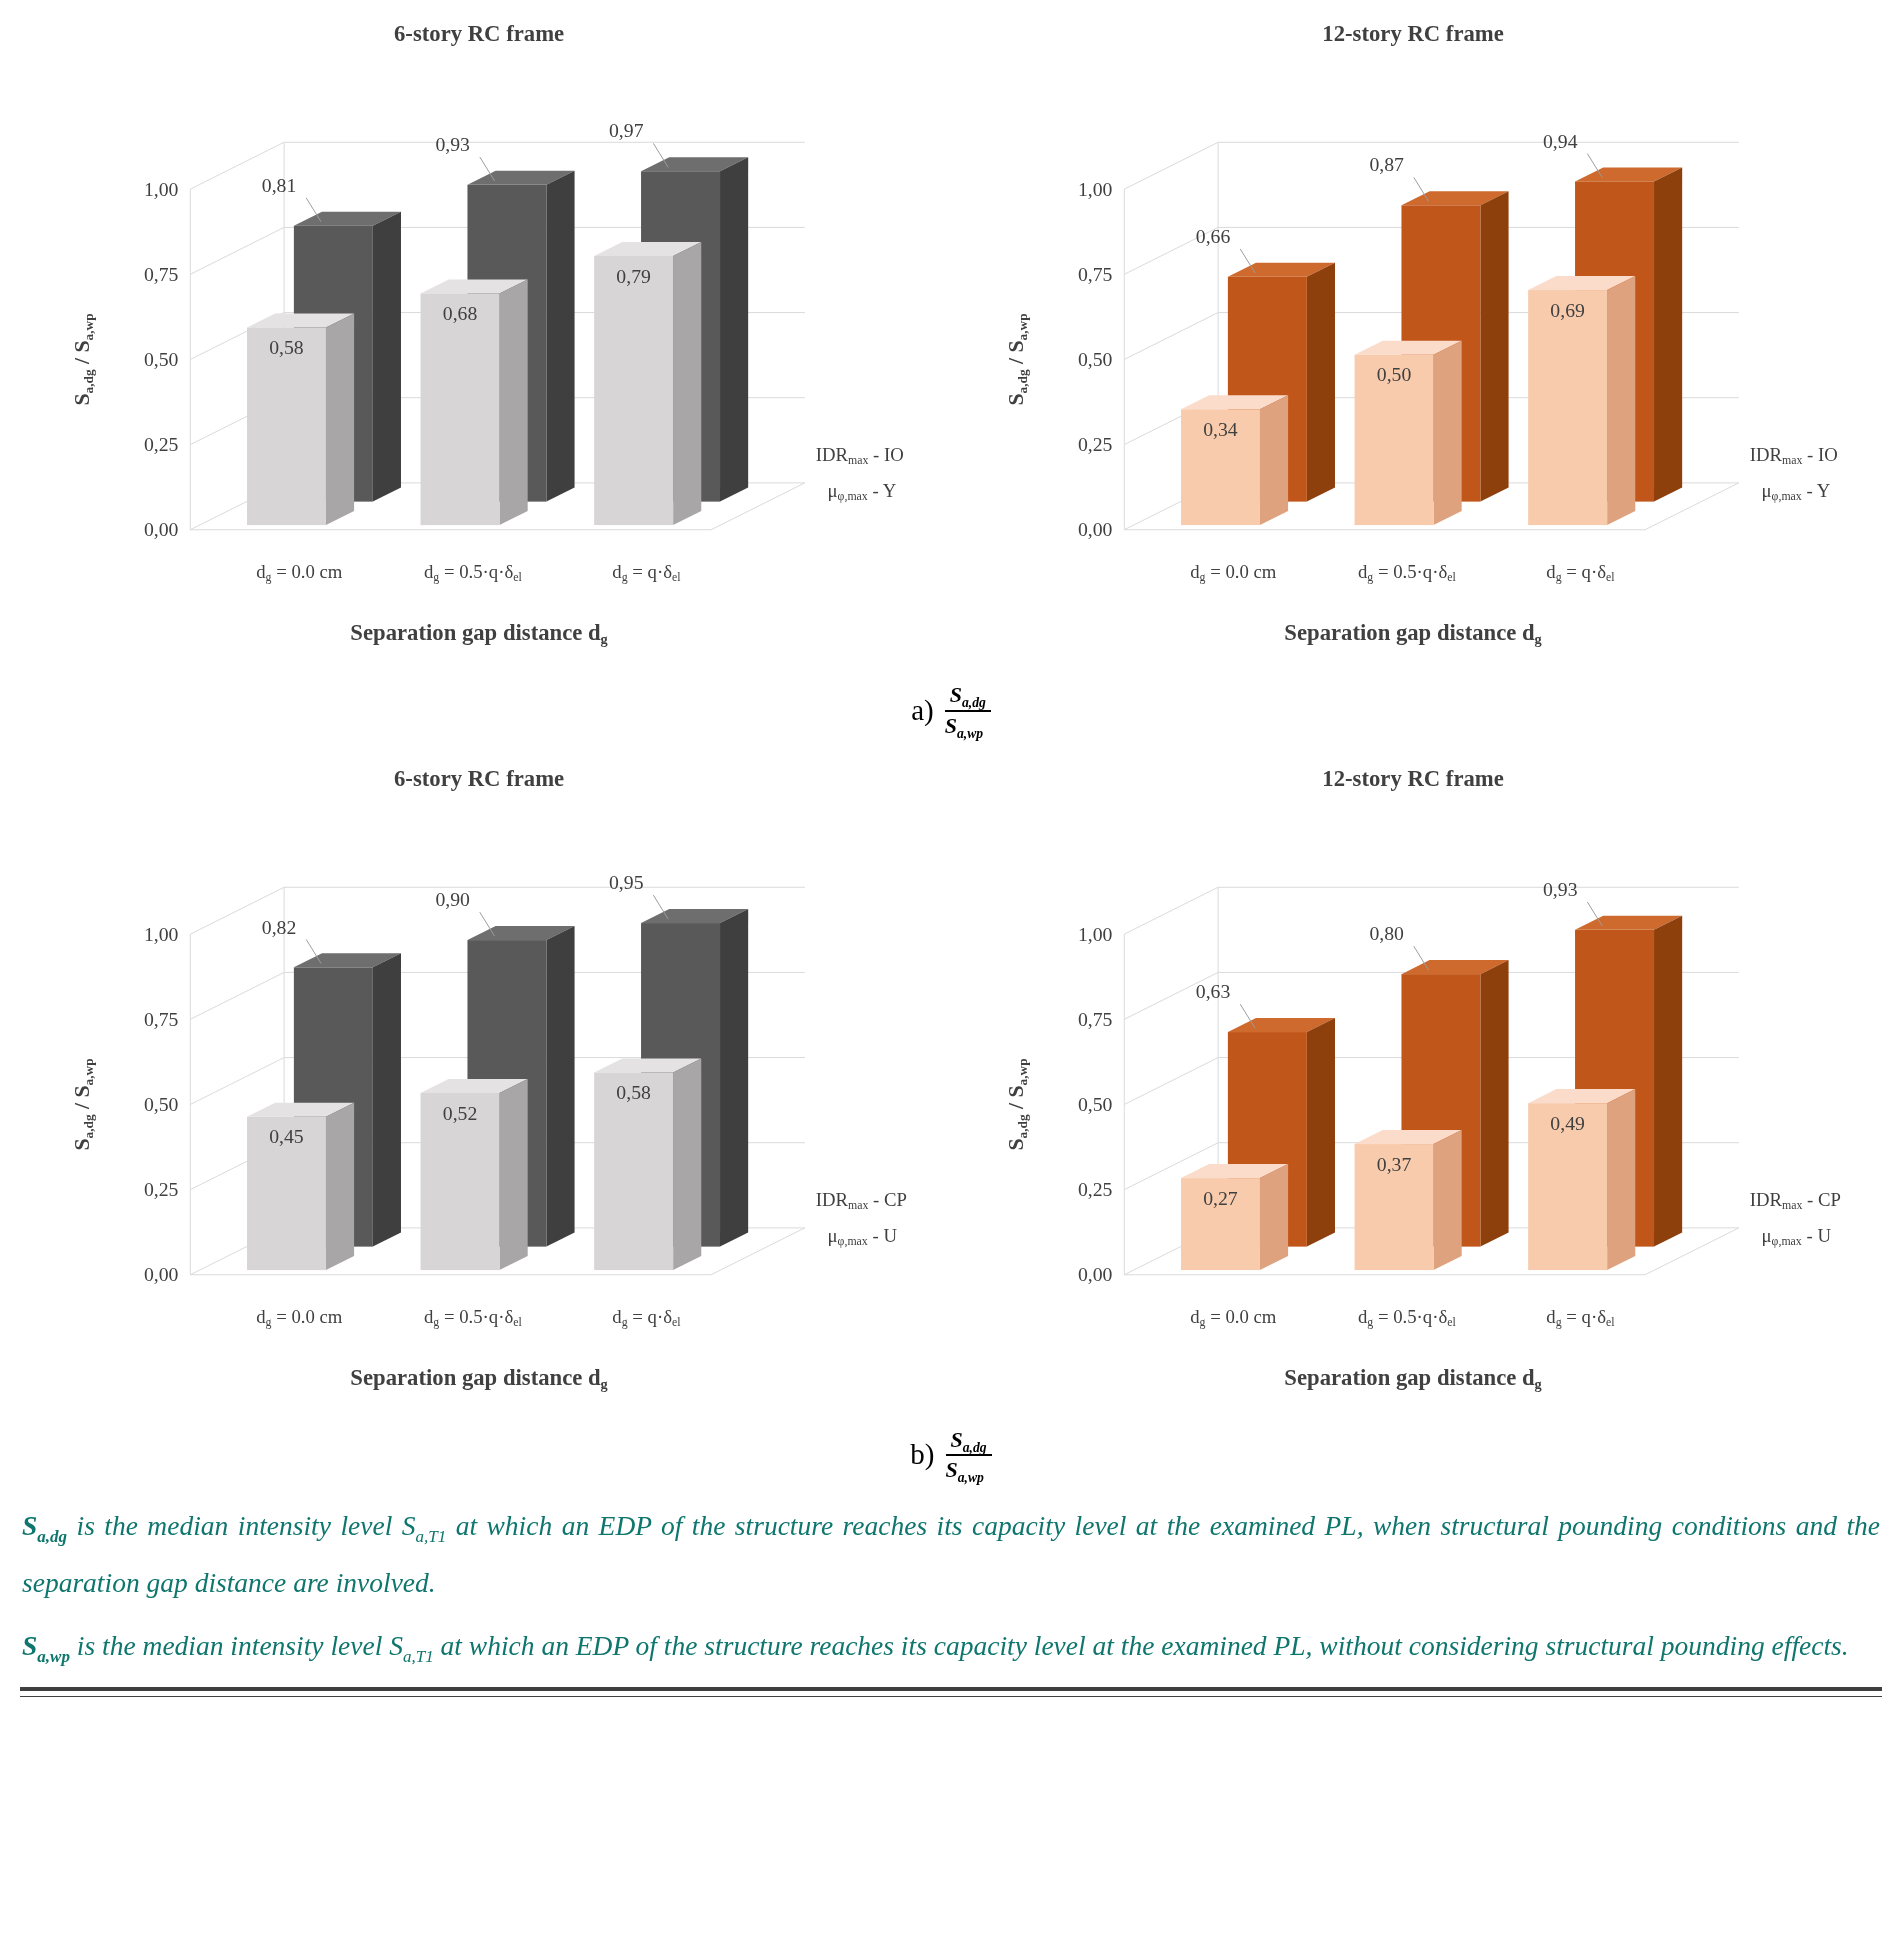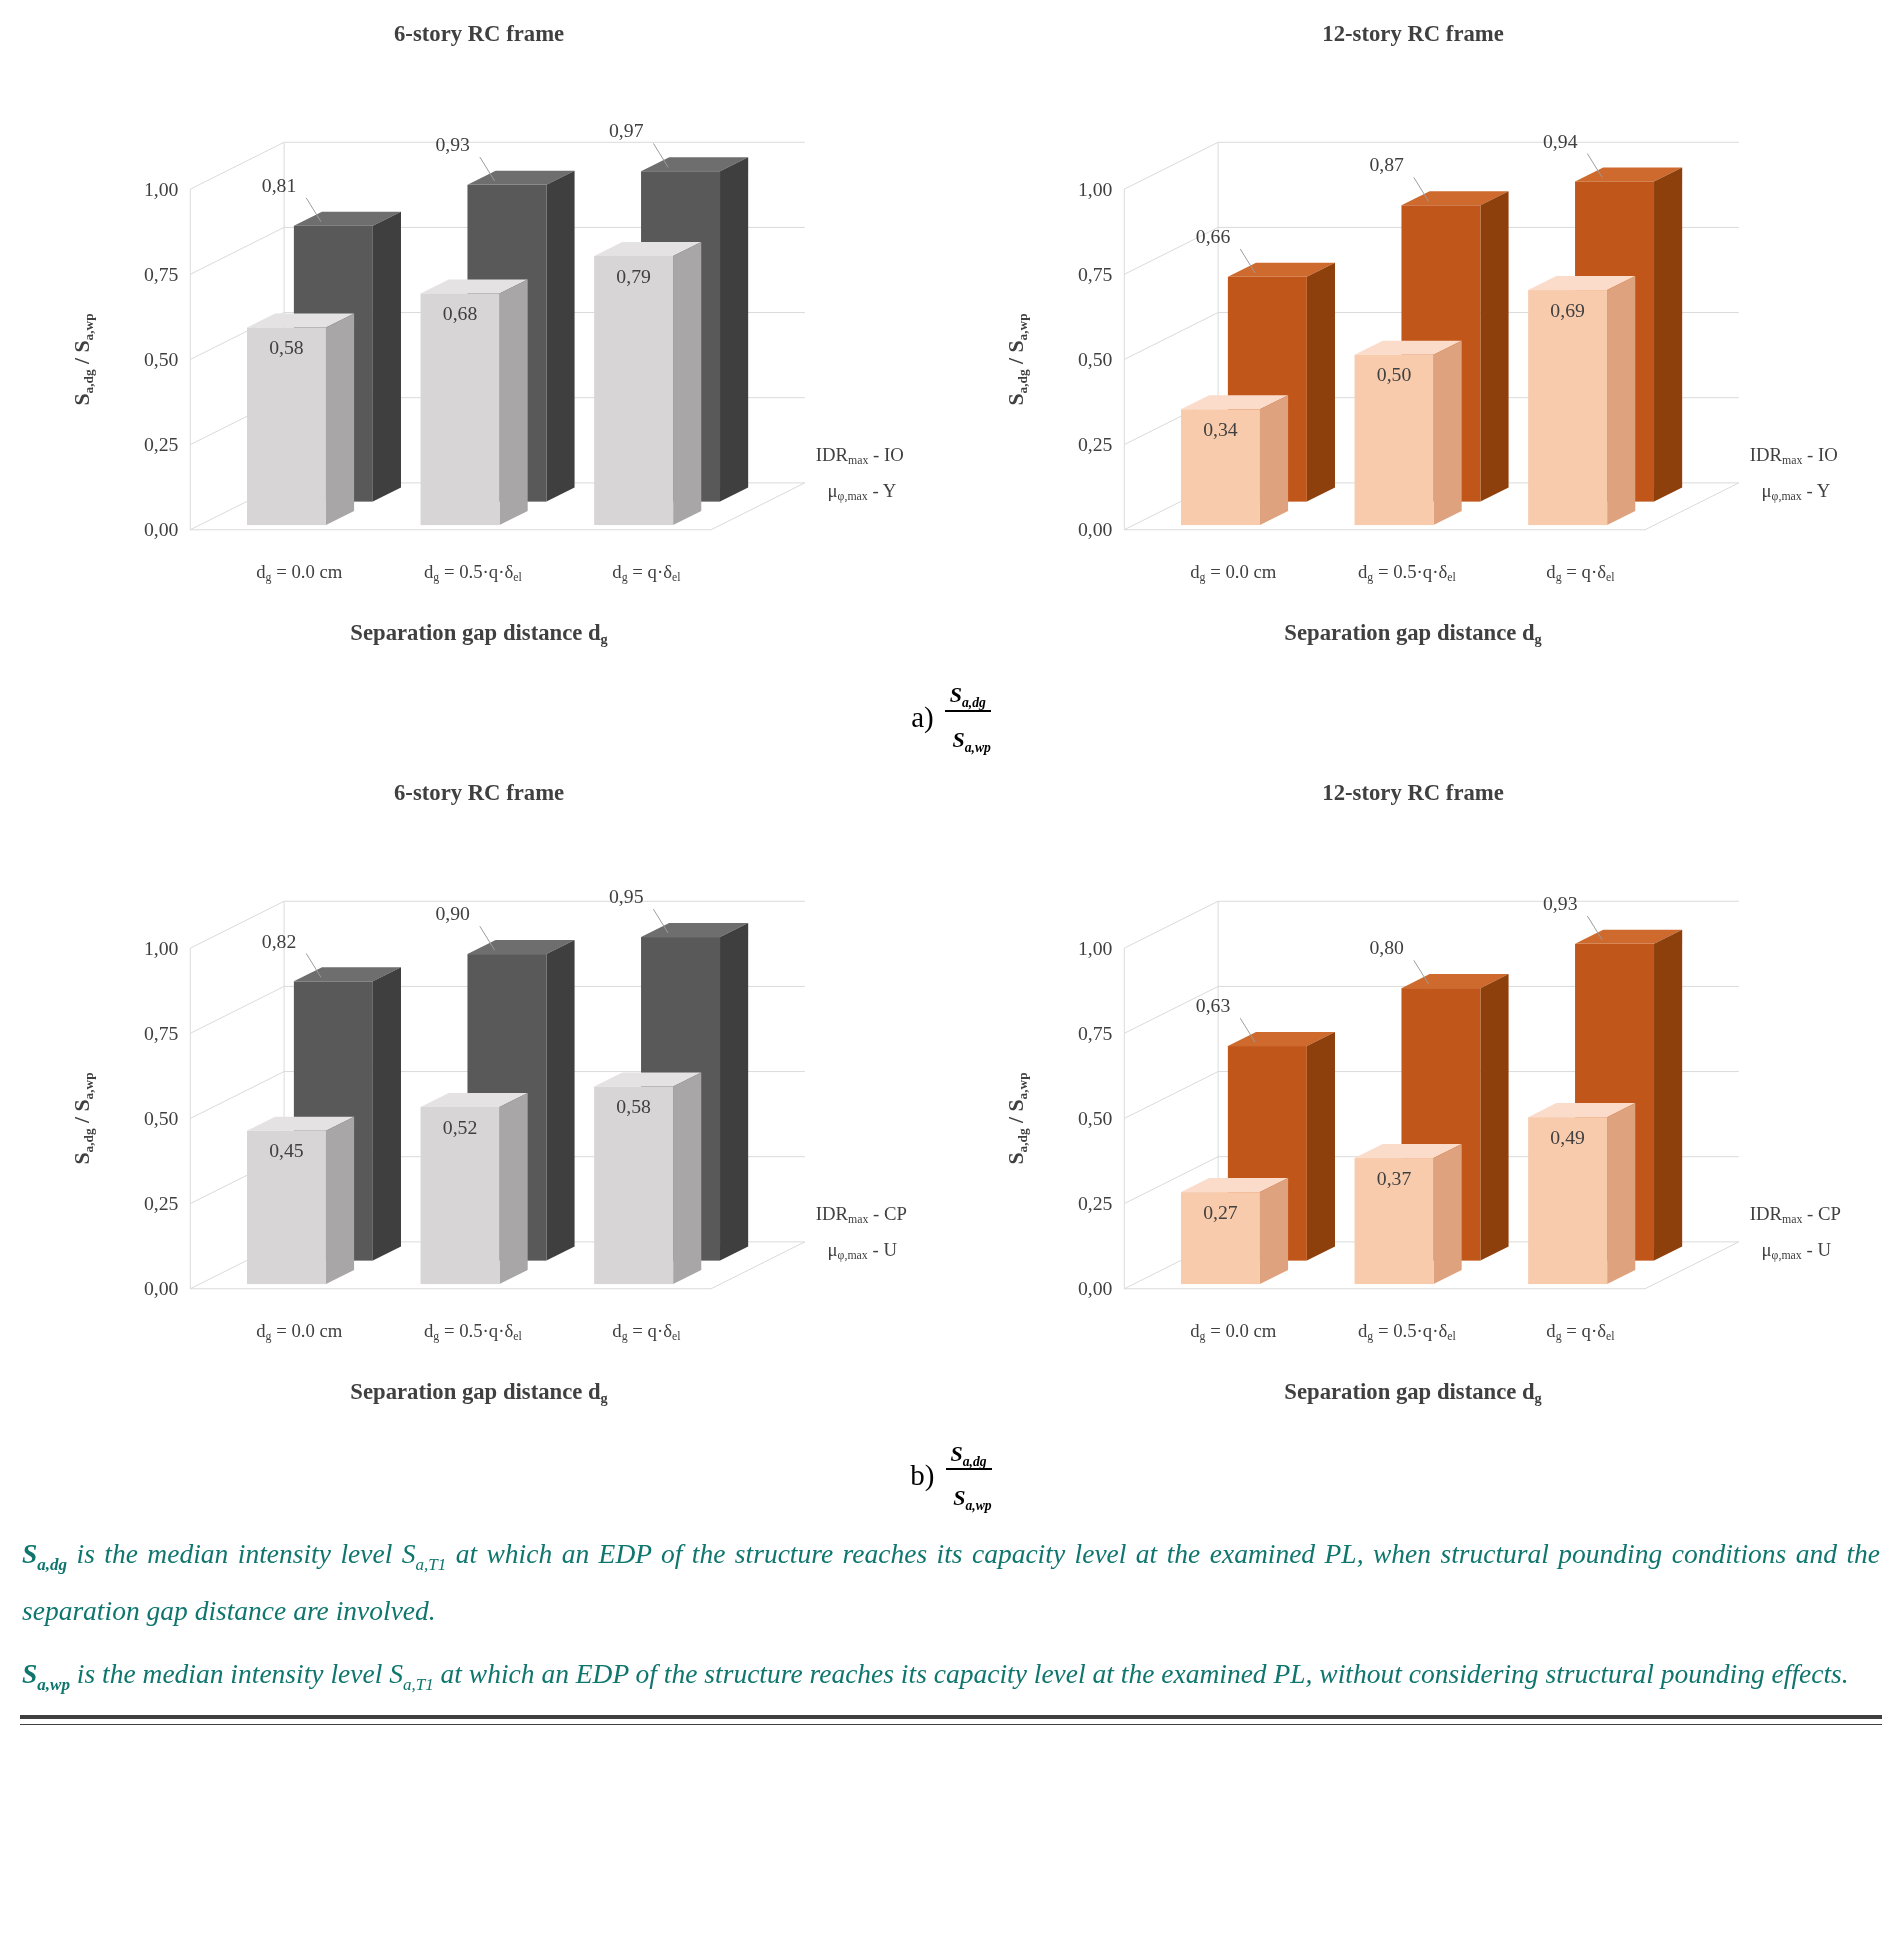--- a/index.html
+++ b/index.html
@@ -17,7 +17,7 @@
     font-size:29px;margin:13px 0 17px 0;color:#000;
   }
   .cap-label{font-size:29px;}
-  .frac{display:inline-flex;flex-direction:column;align-items:flex-end;
+  .frac{display:inline-flex;flex-direction:column;align-items:flex-start;
     font-weight:bold;font-style:italic;font-size:22px;line-height:1.05;}
   .frac .num{border-bottom:2px solid #000;padding:0 5px 3px 5px;}
   .frac .den{padding-top:16px;}

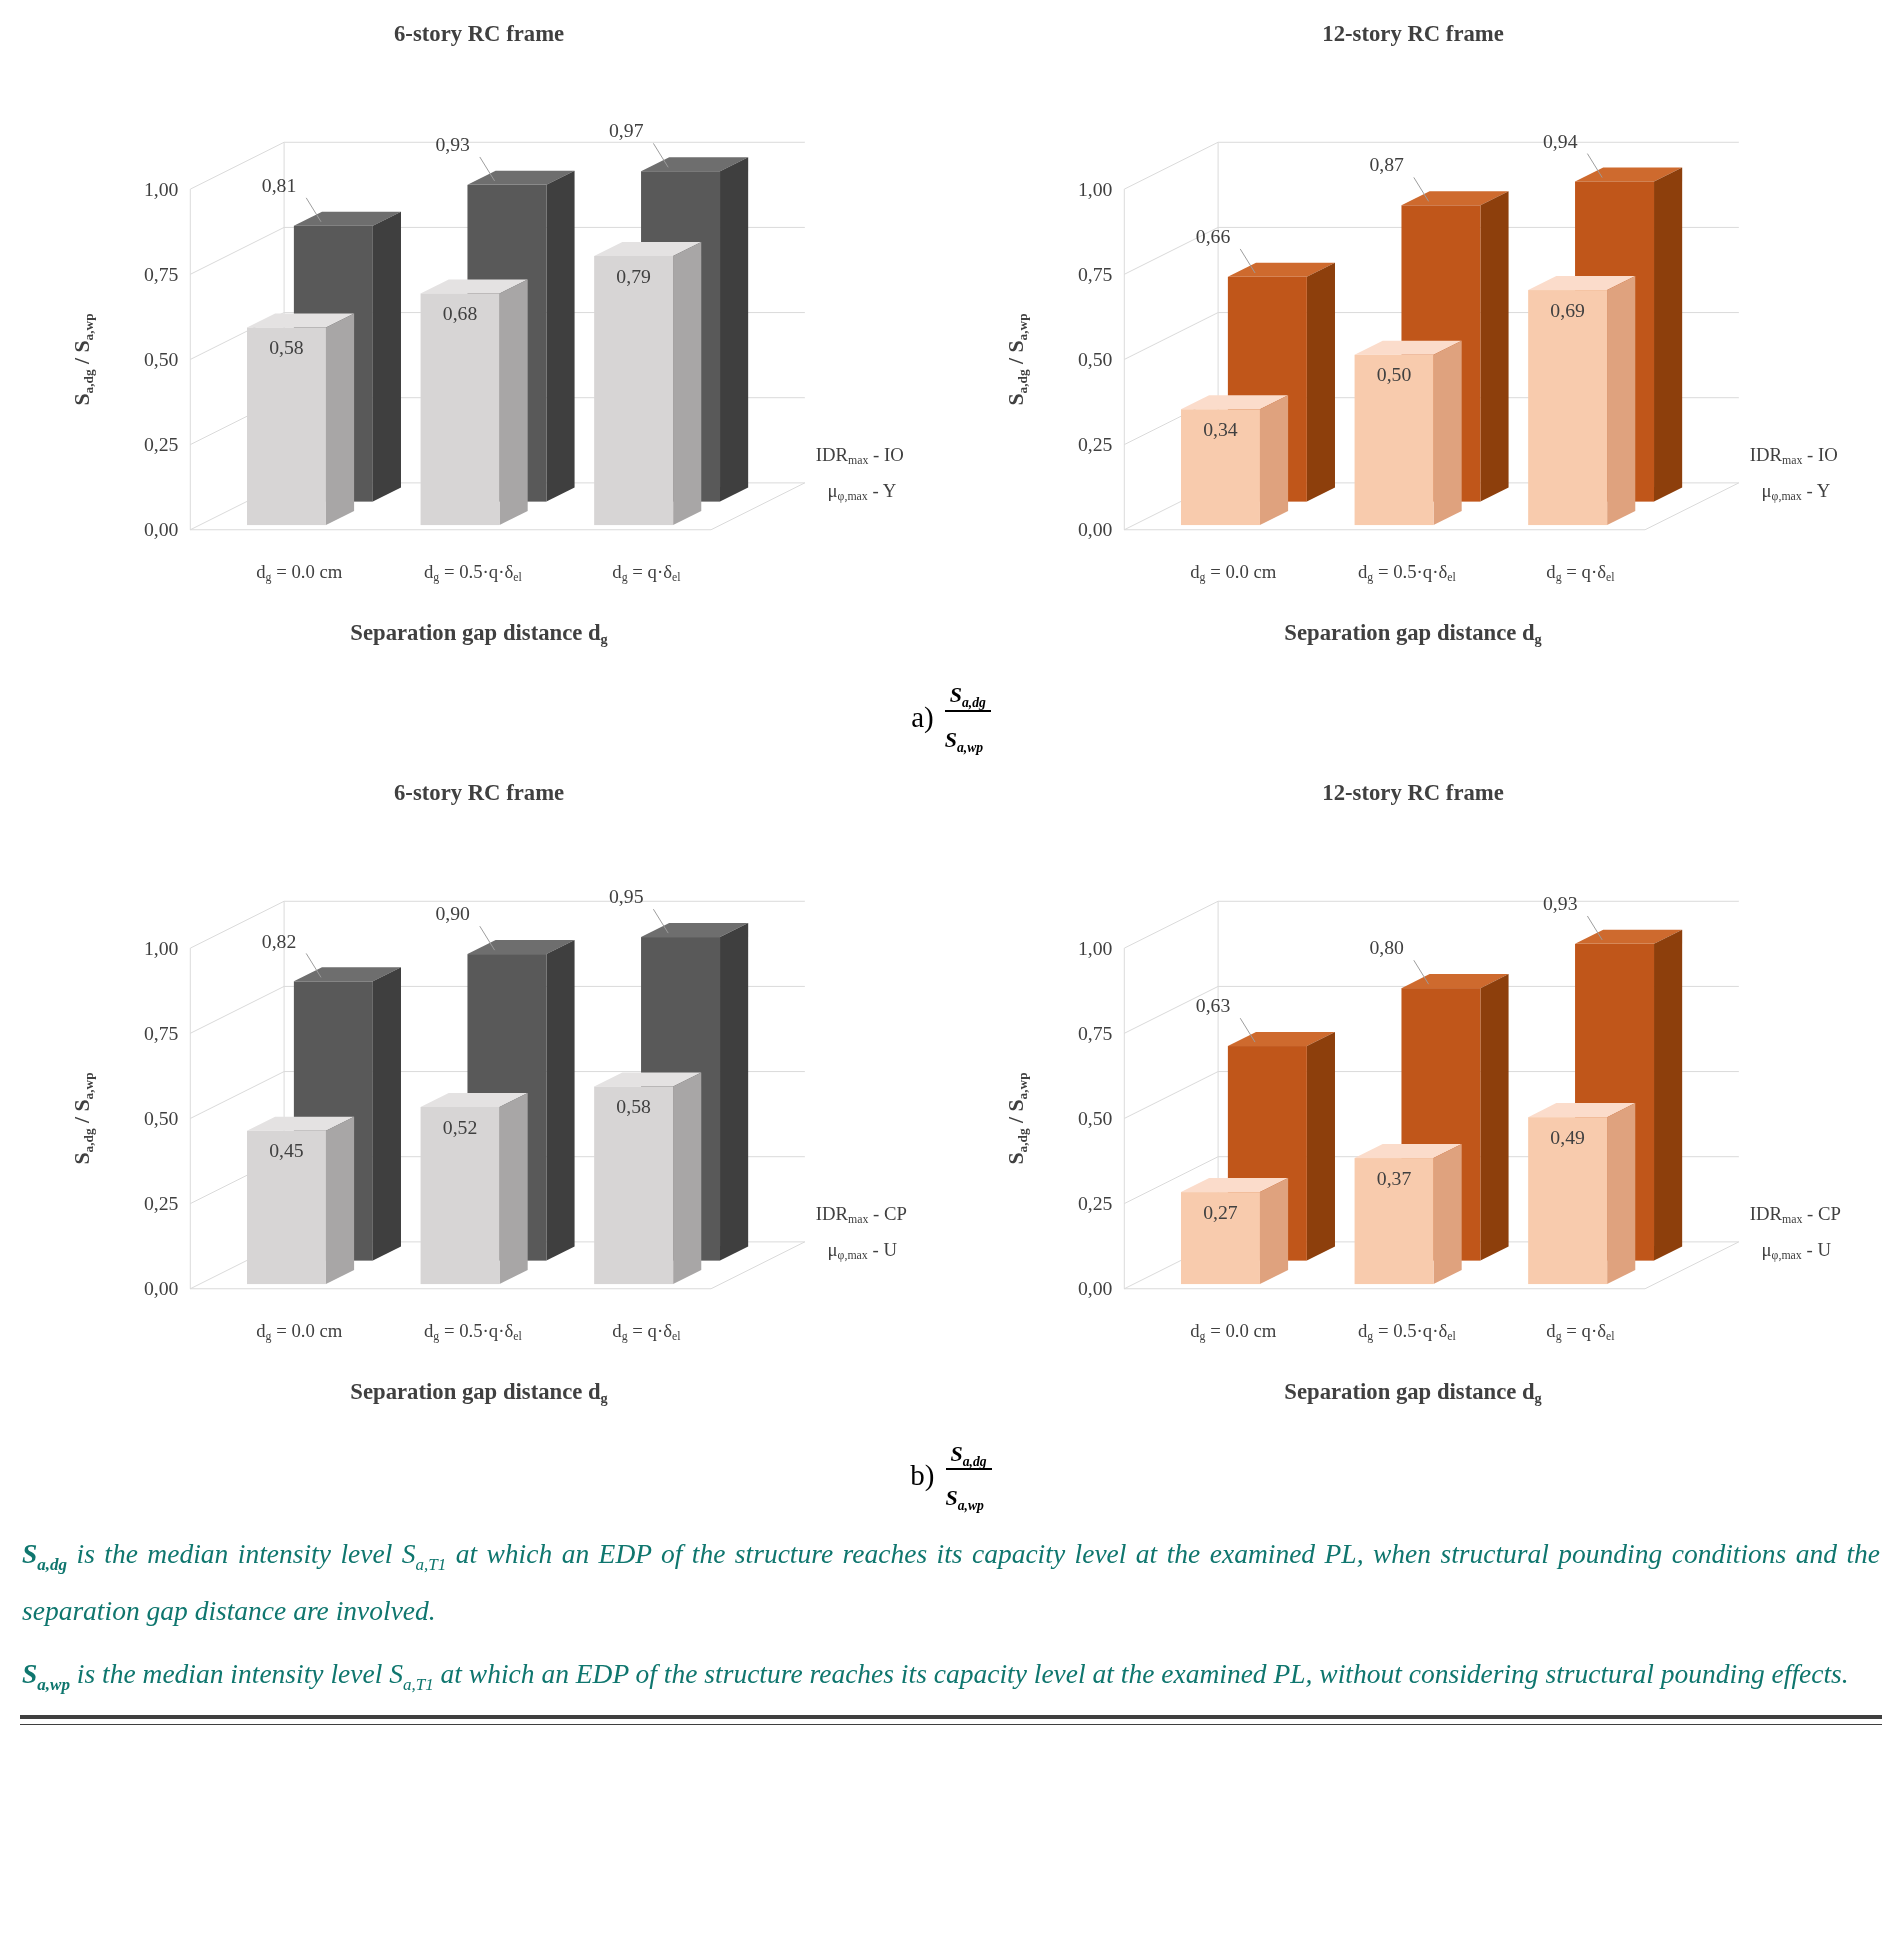--- a/index.html
+++ b/index.html
@@ -20,7 +20,7 @@
   .frac{display:inline-flex;flex-direction:column;align-items:flex-start;
     font-weight:bold;font-style:italic;font-size:22px;line-height:1.05;}
   .frac .num{border-bottom:2px solid #000;padding:0 5px 3px 5px;}
-  .frac .den{padding-top:16px;}
+  .frac .den{padding-top:2px;}
   .cap-text sub,.footnote sub,.frac sub,.cap-label sub{font-size:62%;line-height:0;}
   .footnotes{margin-top:5px;}
   .footnote{

